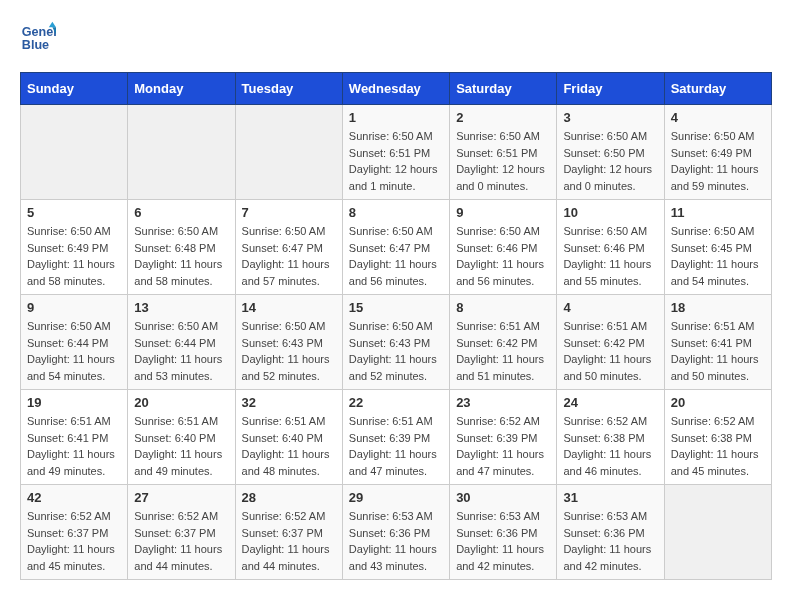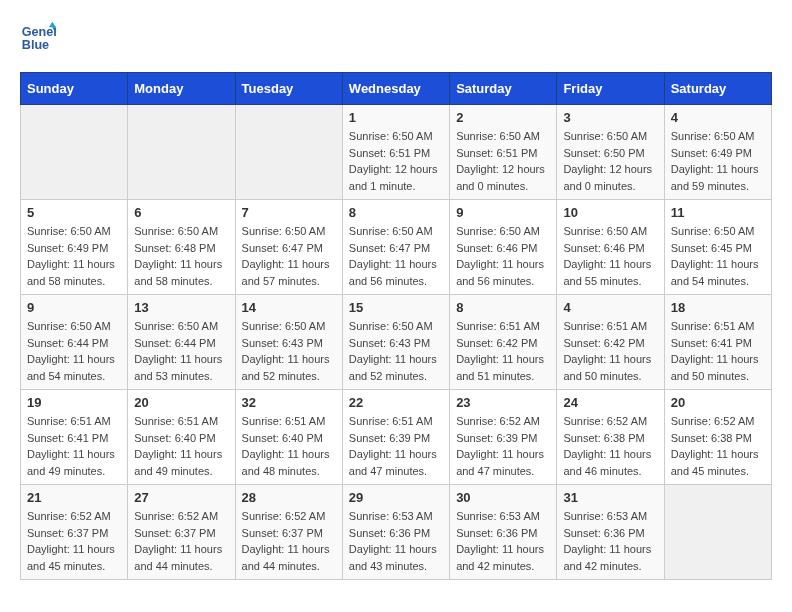--- a/index.html
+++ b/index.html
@@ -230,7 +230,7 @@
       </tr>
       <tr>
         <td>
-          <div class="day-num">21</div>
+          <div class="day-num">42</div>
           <div class="day-info">Sunrise: 6:52 AM<br>Sunset: 6:37 PM<br>Daylight: 11 hours<br>and 45 minutes.</div>
         </td>
         <td>

